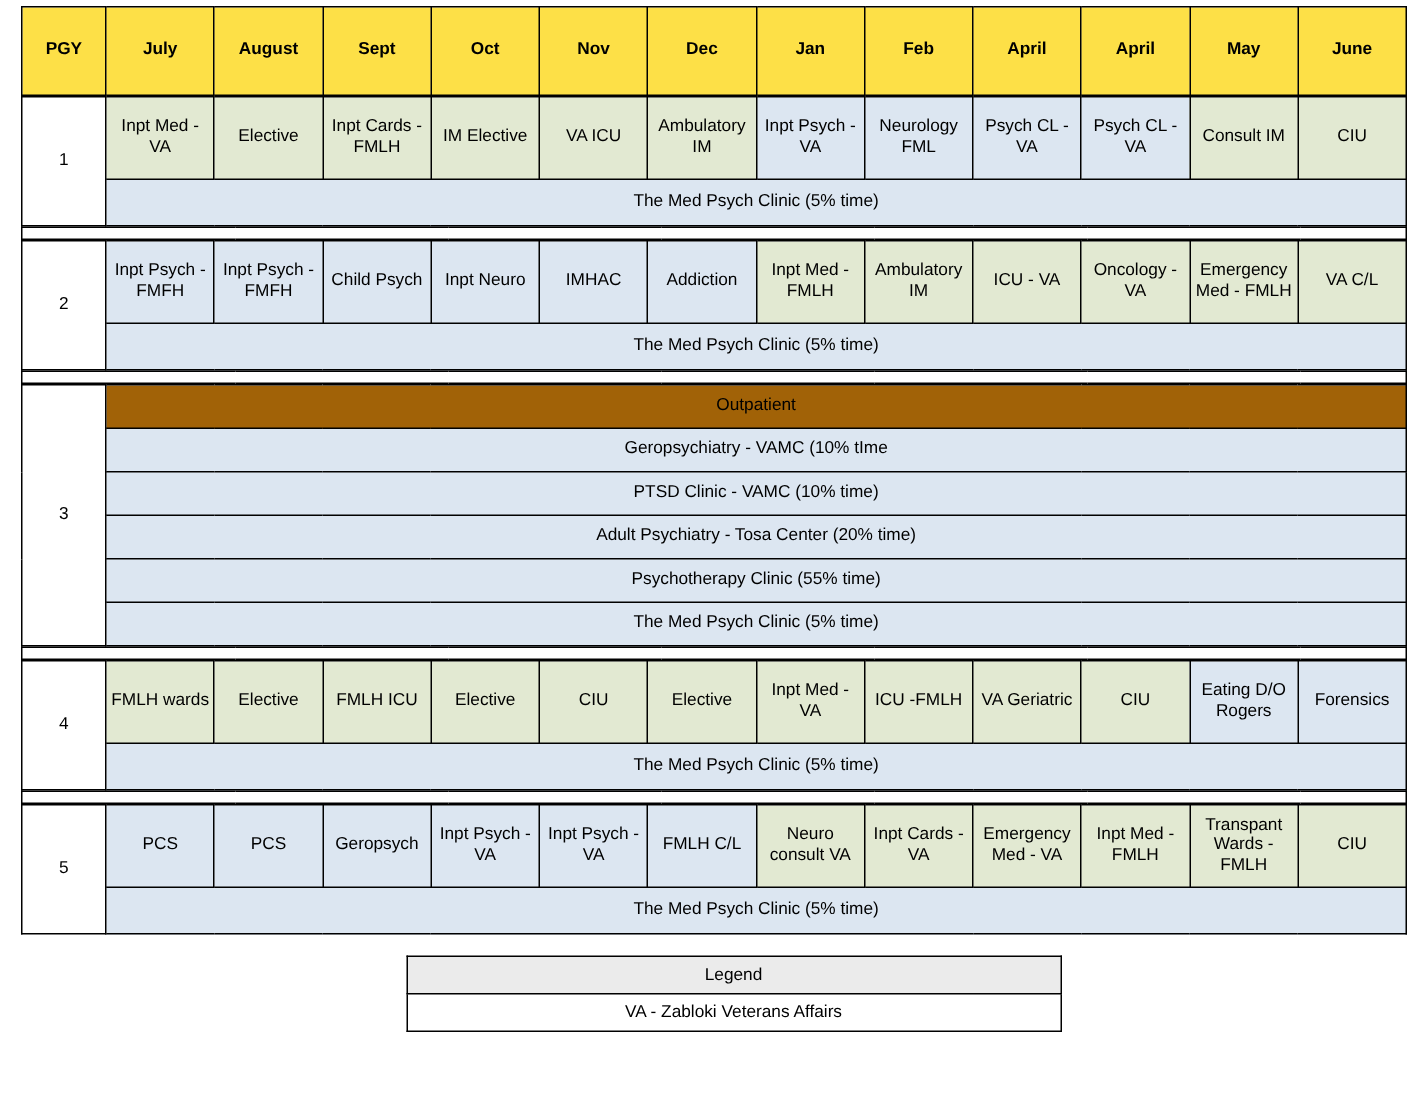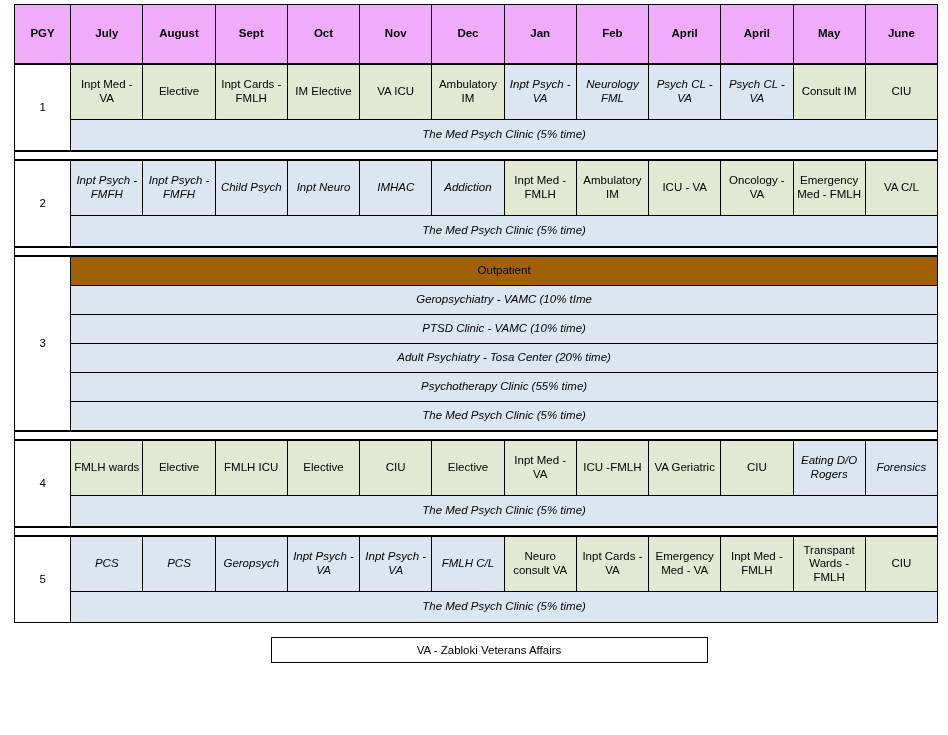--- a/index.html
+++ b/index.html
@@ -52,7 +52,7 @@
     font-size: 12.5px;
     font-weight: bold;
     height: 54px;
-    background: #f0abfc;
+    background: #fde047;
   }
 
   

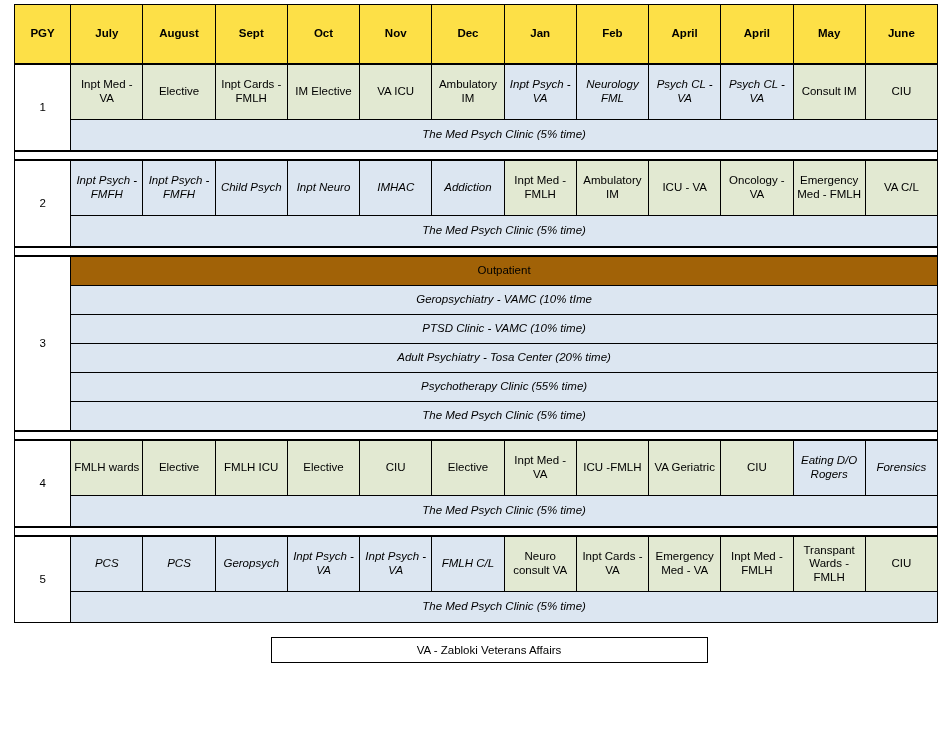--- a/index.html
+++ b/index.html
@@ -63,7 +63,7 @@
 
   
   .fill-green { background: #e2e9d2; }
-  .fill-blue  { background: #dce6f1; font-style: italic; }
+  .fill-blue  { background: #dce6f1; }
   .fill-white { background: #a16207; }
 
   .rot-cell { height: 50px; }

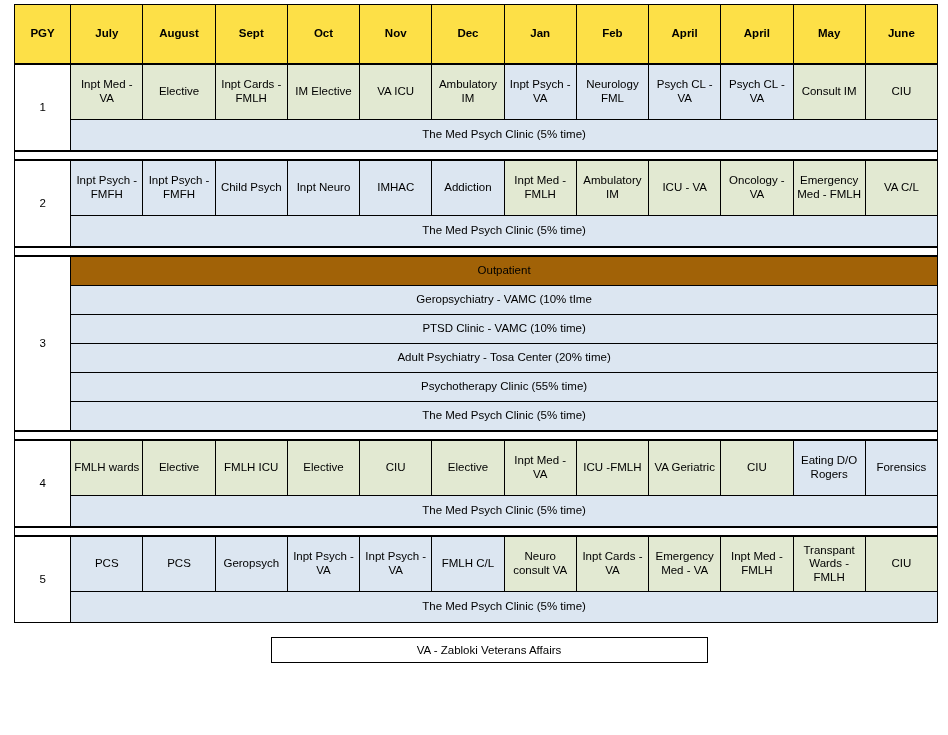--- a/index.html
+++ b/index.html
@@ -360,6 +360,9 @@
     <table class="legend">
       <tbody id="legend-body">
           <tr>
+            <td class="legend-head">Legend</td>
+          </tr>
+          <tr>
             <td>VA - Zabloki Veterans Affairs</td>
           </tr>
         </tbody>

